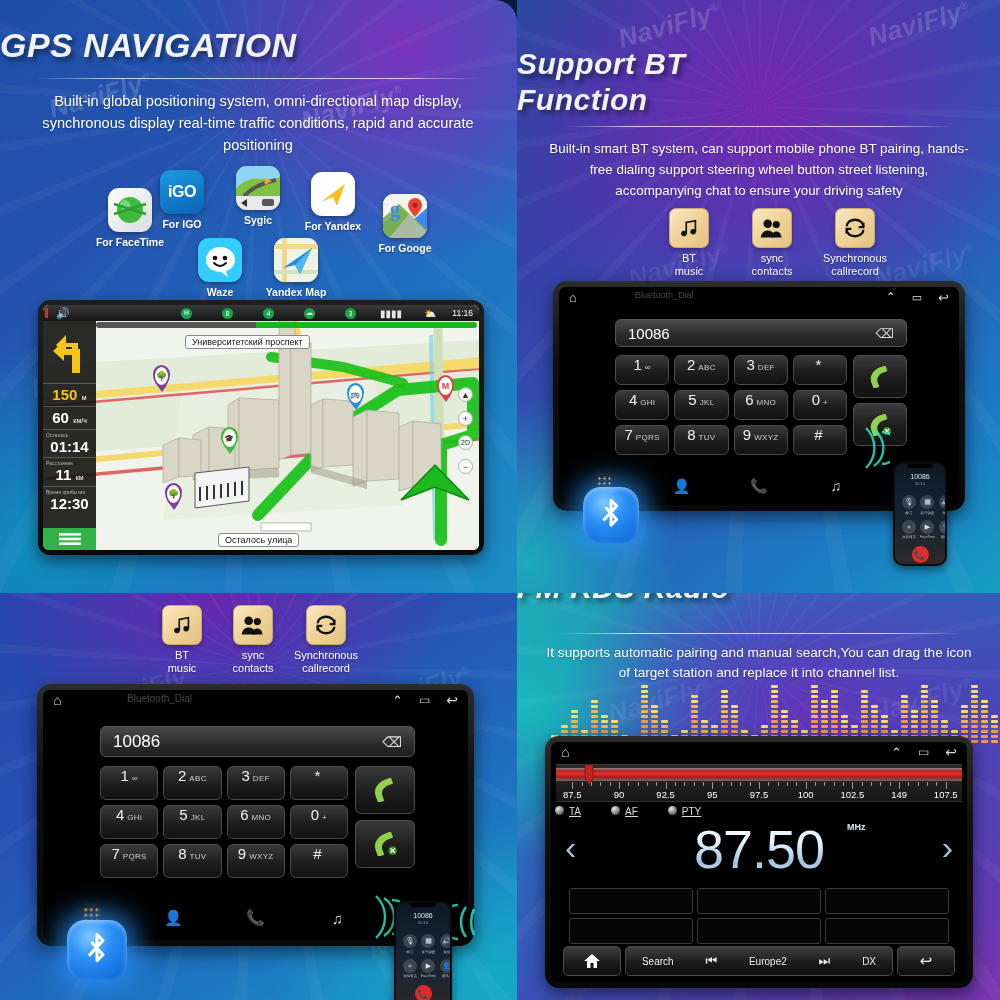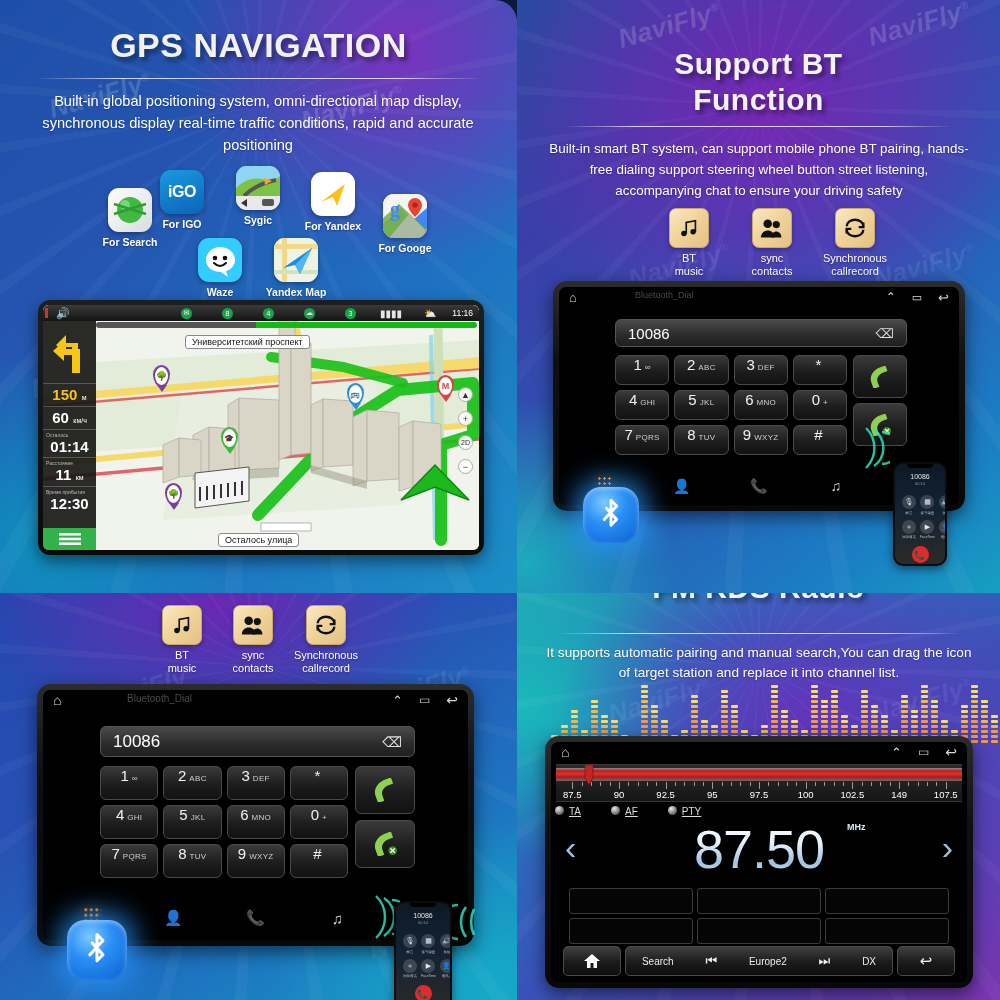--- a/index.html
+++ b/index.html
@@ -70,10 +70,11 @@
 
   
   .hd {
-    position: absolute; width: 100%; text-align: center;
+    position: absolute; width: 100%; text-align: left;
     color: #f2f2f2; font-weight: 700;
     text-shadow: 3px 4px 5px rgba(0,0,0,0.45);
     letter-spacing: 0.5px;
+    font-style: italic;
   }
   .rule {
     position: absolute; height: 1px;

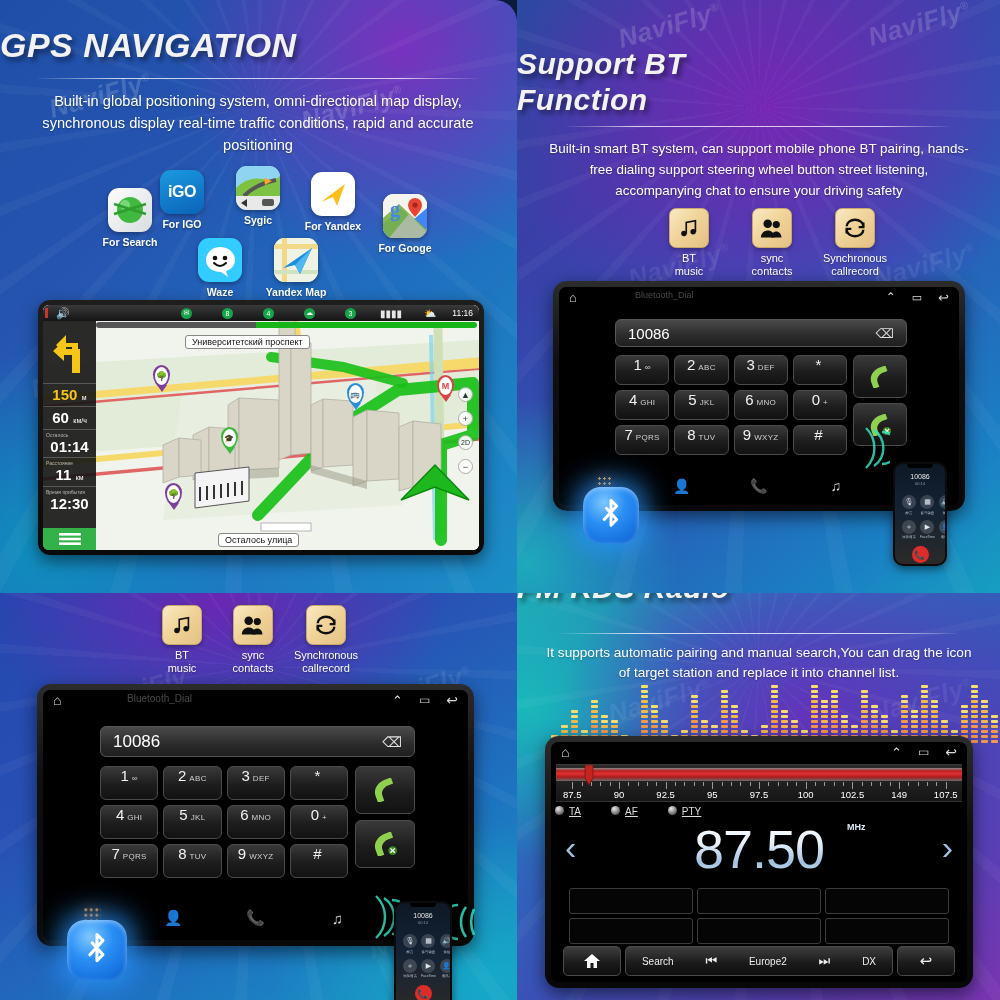--- a/index.html
+++ b/index.html
@@ -307,7 +307,7 @@
           <path d="M6 16 L38 26" stroke="#2f9e2f" stroke-width="2.4" fill="none"></path>
         </svg>
       </div>
-      <div class="cap">For Search</div>
+      <div class="cap">For FaceTime</div>
     </div>
 
     <div class="appicon" style="left:150px; top:170px; width:64px;">

